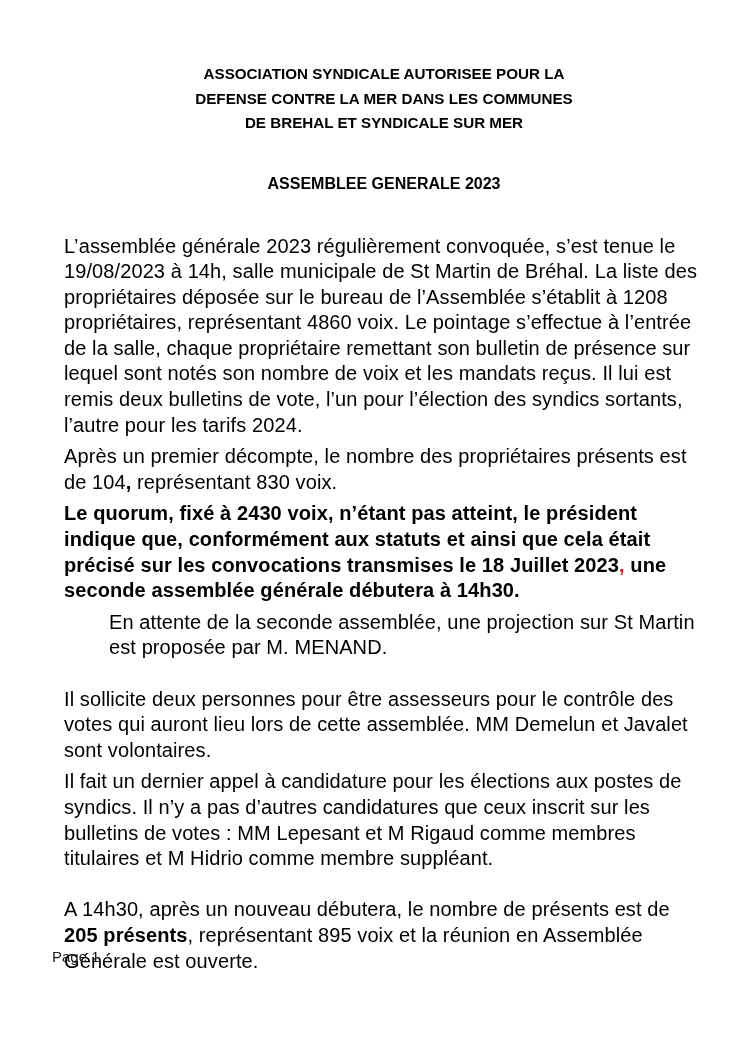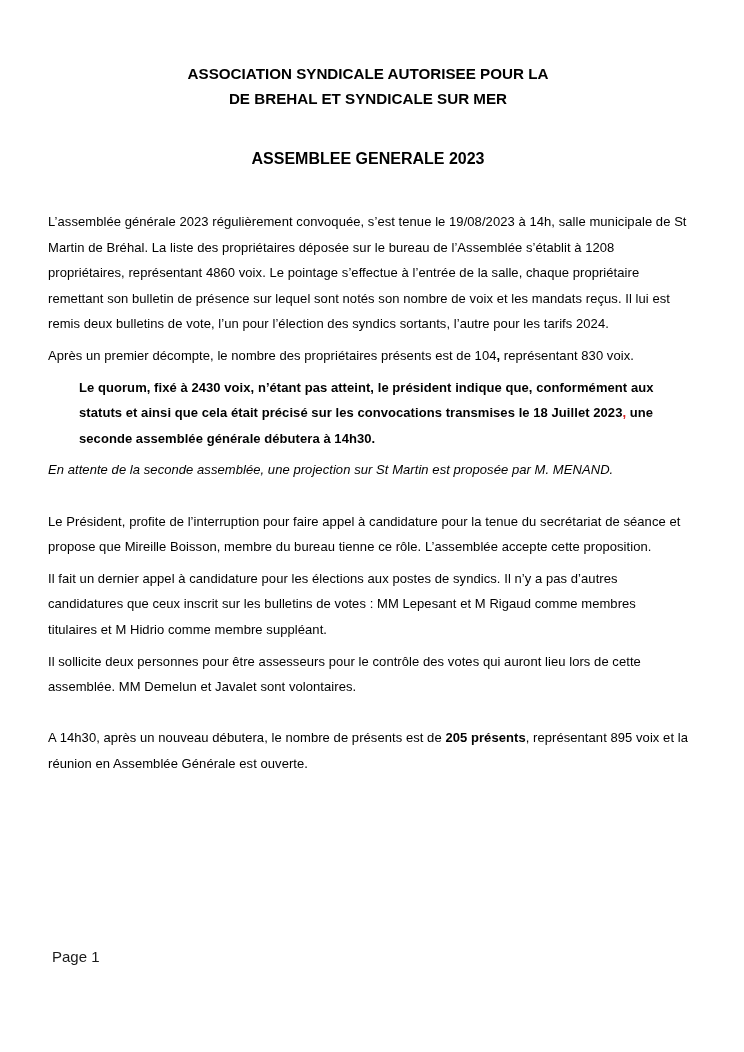--- a/index.html
+++ b/index.html
@@ -21,7 +21,7 @@
   }
   .content {
     position: absolute;
-    left: 48px;
+    left: 64px;
     top: 0;
     width: 640px;
   }

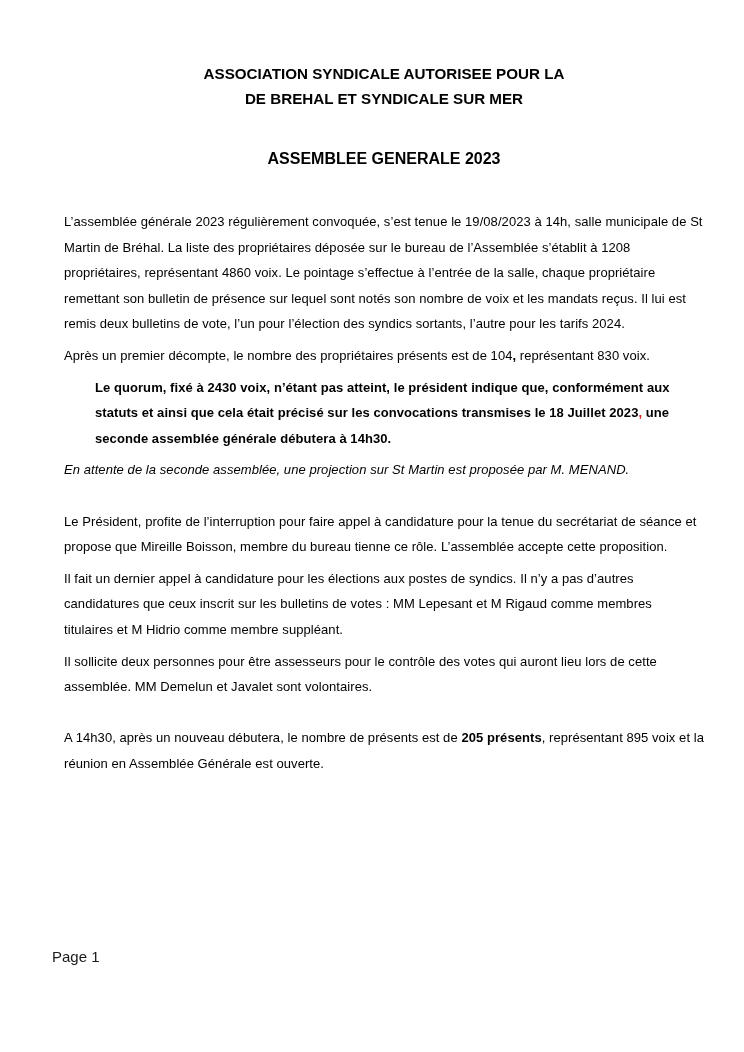--- a/index.html
+++ b/index.html
@@ -95,6 +95,7 @@
 
     <div class="doc-header">
       <span class="hline">ASSOCIATION SYNDICALE AUTORISEE POUR LA</span>
+      <span class="hline">DEFENSE CONTRE LA MER DANS LES COMMUNES</span>
       <span class="hline">DE BREHAL ET SYNDICALE SUR MER</span>
     </div>
 

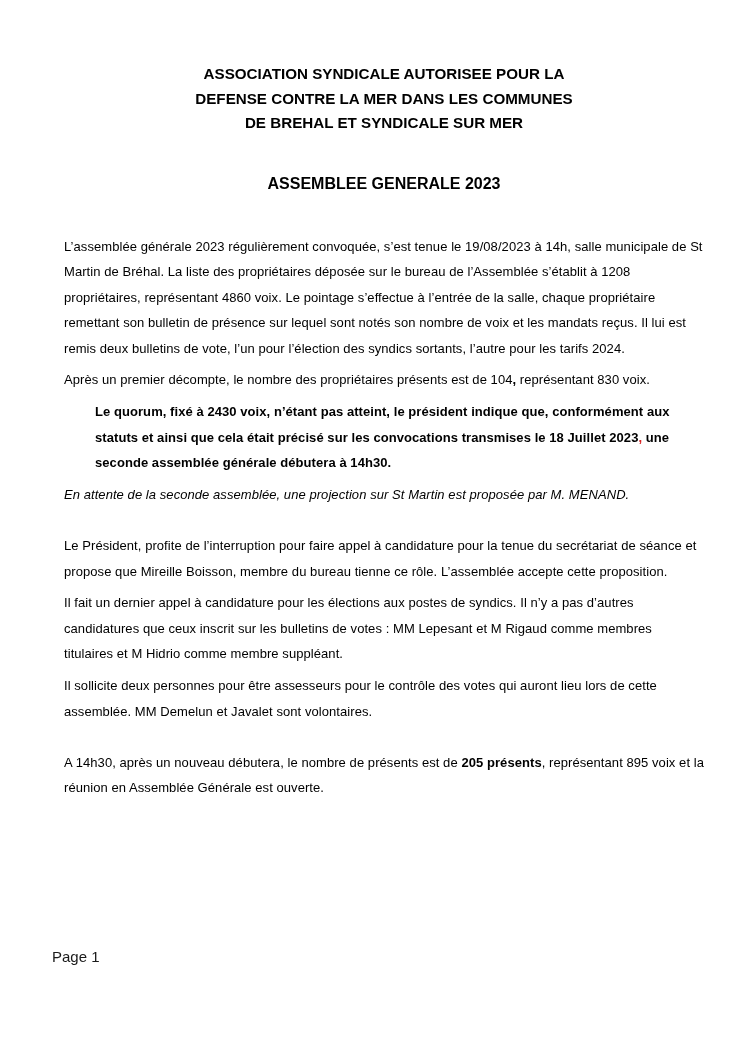--- a/index.html
+++ b/index.html
@@ -52,7 +52,7 @@
   }
   p.para {
     margin: 0 0 0 0;
-    font-size: 13px;
+    font-size: 20px;
     line-height: 25.6px;
     text-align: left;
     letter-spacing: 0.005em;

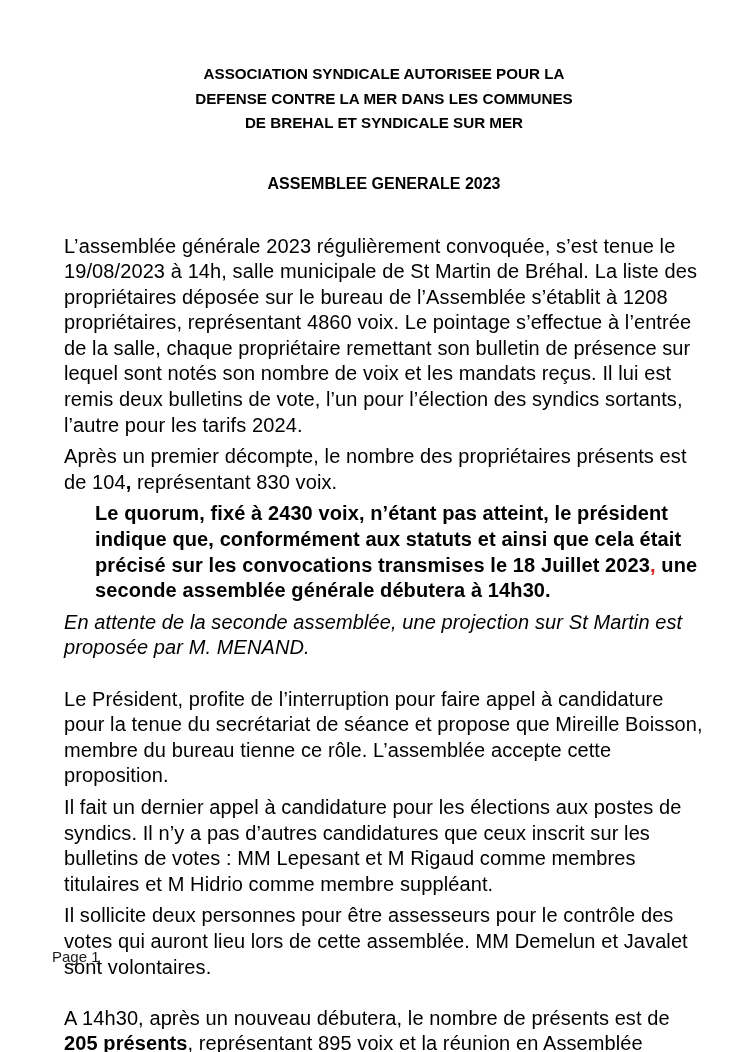--- a/index.html
+++ b/index.html
@@ -62,7 +62,6 @@
   }
   p.bold {
     font-weight: bold;
-    margin-left: 31px;
   }
   p.italic {
     font-style: italic;

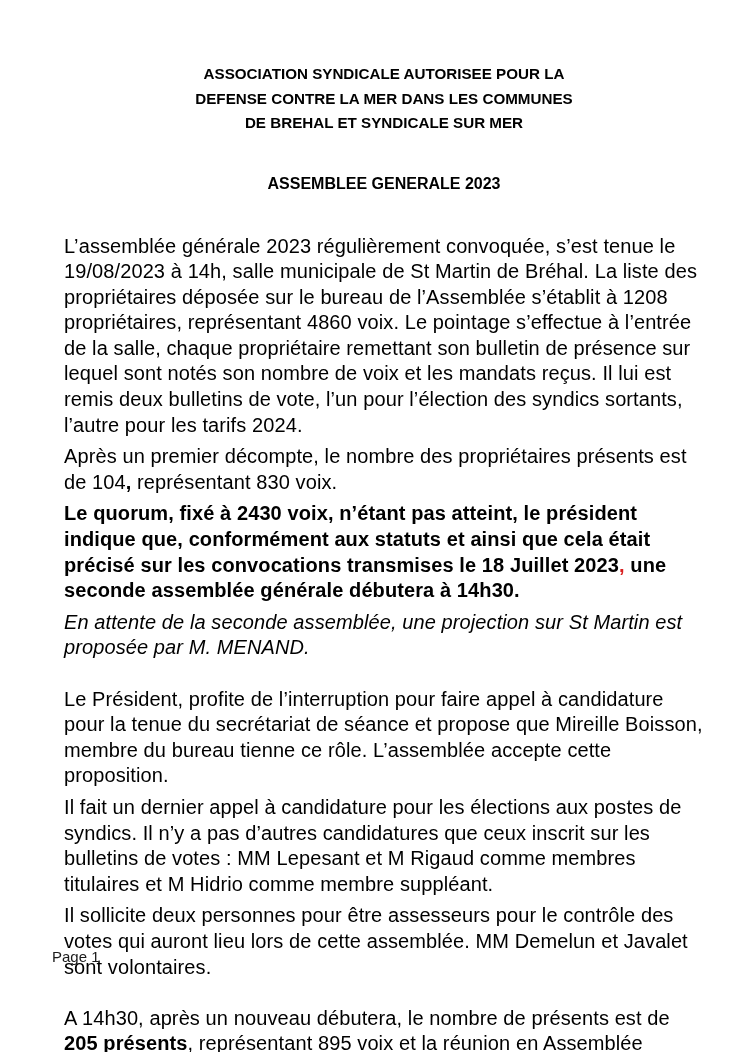--- a/index.html
+++ b/index.html
@@ -64,7 +64,7 @@
     font-weight: bold;
   }
   p.italic {
-    font-style: italic;
+    margin-left: 45px;
   }
   .spacer-line {
     height: 25.6px;

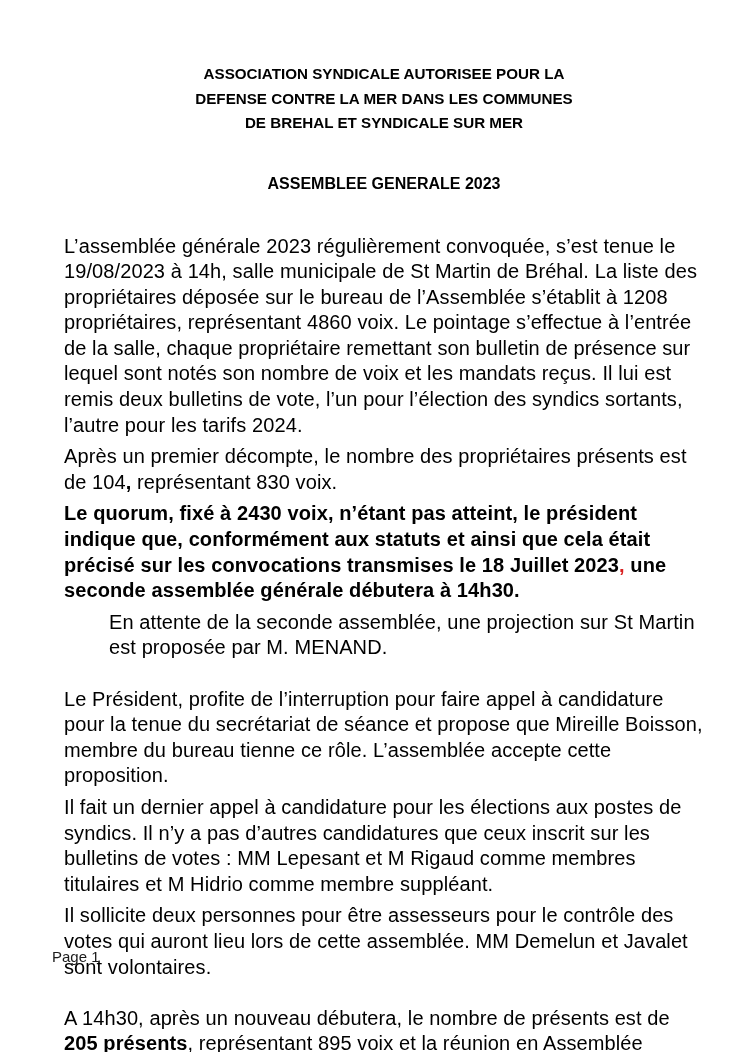--- a/index.html
+++ b/index.html
@@ -112,7 +112,6 @@
 
       <div class="spacer-line"></div>
 
-      <p class="para">Le Président, profite de l’interruption pour faire appel à candidature pour la tenue du secrétariat de séance et propose que Mireille Boisson, membre du bureau tienne ce rôle. L’assemblée accepte cette proposition.</p>
 
       <p class="para">Il fait un dernier appel à candidature pour les élections aux postes de syndics. Il n’y a pas d’autres candidatures que ceux inscrit sur les bulletins de votes : MM Lepesant et M Rigaud comme membres titulaires et M Hidrio comme membre suppléant.</p>
 

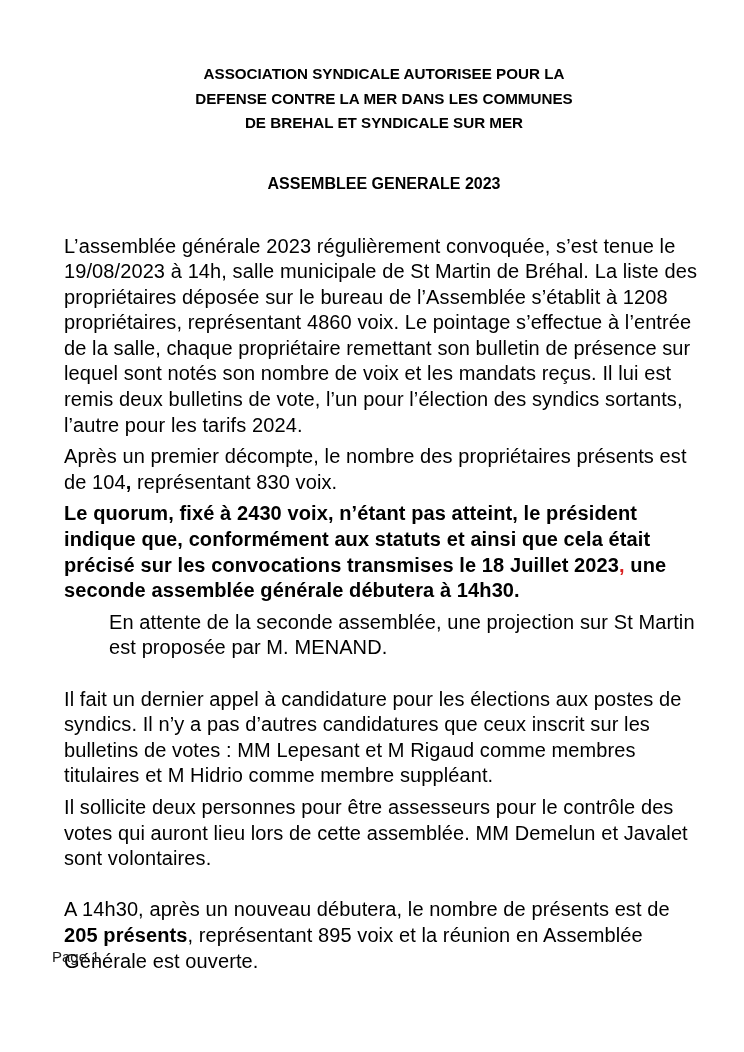--- a/index.html
+++ b/index.html
@@ -113,9 +113,9 @@
       <div class="spacer-line"></div>
 
 
+      <p class="para">Il sollicite deux personnes pour être assesseurs pour le contrôle des votes qui auront lieu lors de cette assemblée. MM Demelun et Javalet sont volontaires.</p>
+
       <p class="para">Il fait un dernier appel à candidature pour les élections aux postes de syndics. Il n’y a pas d’autres candidatures que ceux inscrit sur les bulletins de votes : MM Lepesant et M Rigaud comme membres titulaires et M Hidrio comme membre suppléant.</p>
-
-      <p class="para">Il sollicite deux personnes pour être assesseurs pour le contrôle des votes qui auront lieu lors de cette assemblée. MM Demelun et Javalet sont volontaires.</p>
 
       <div class="spacer-line"></div>
 

